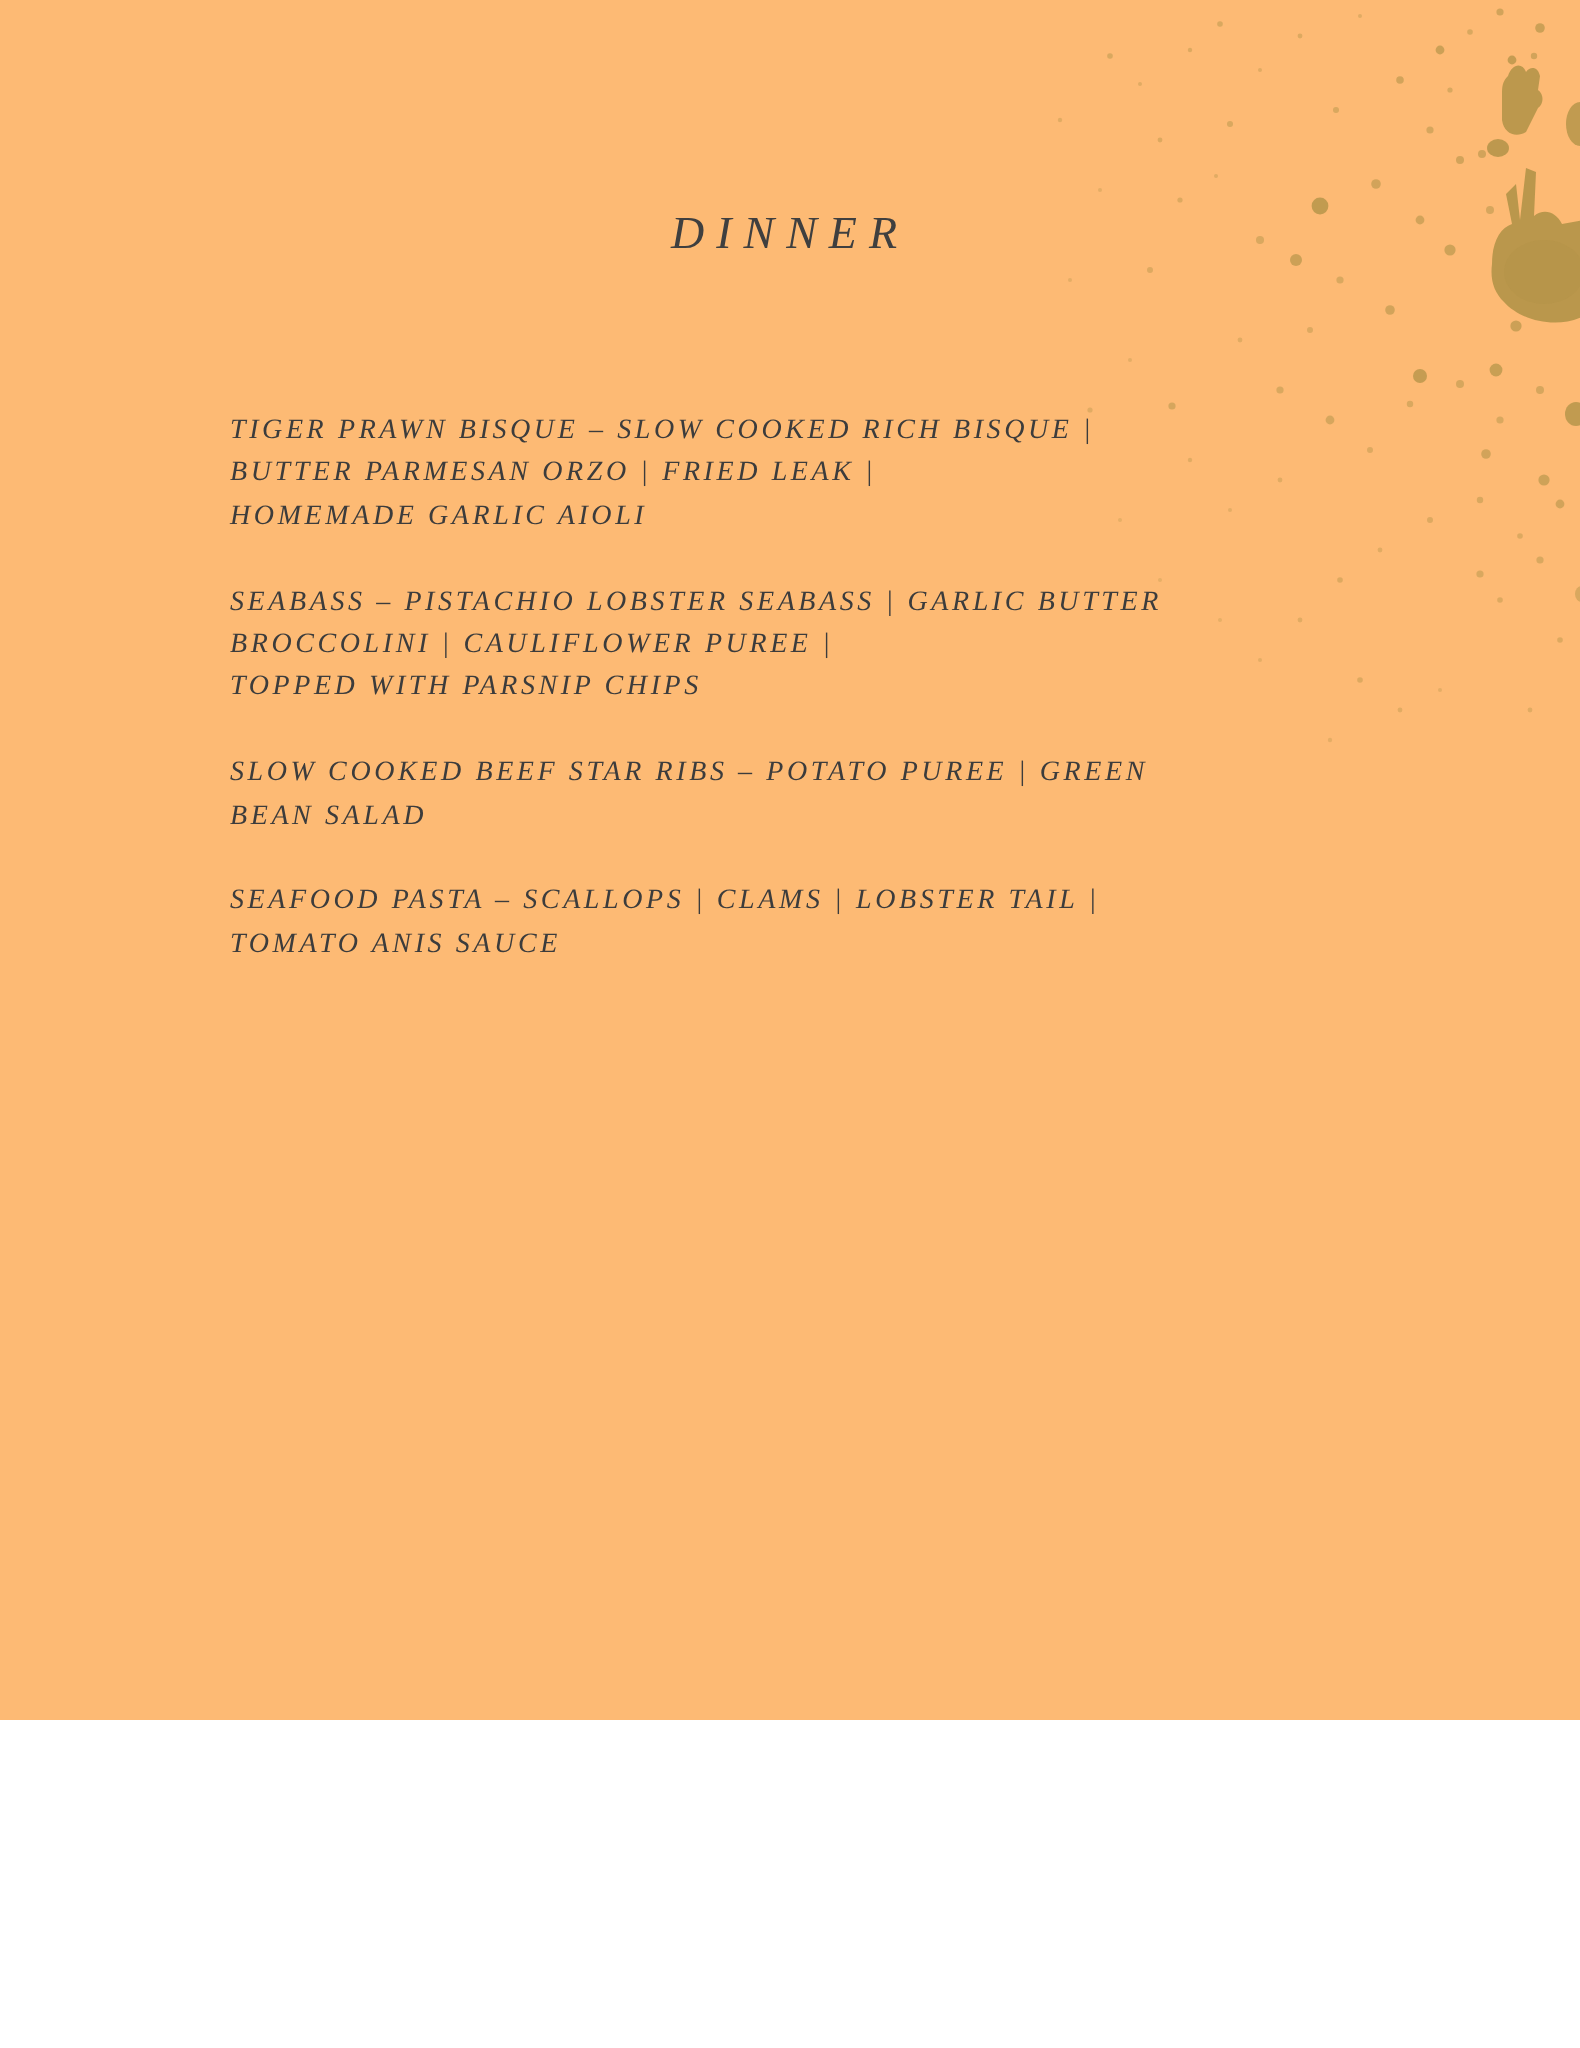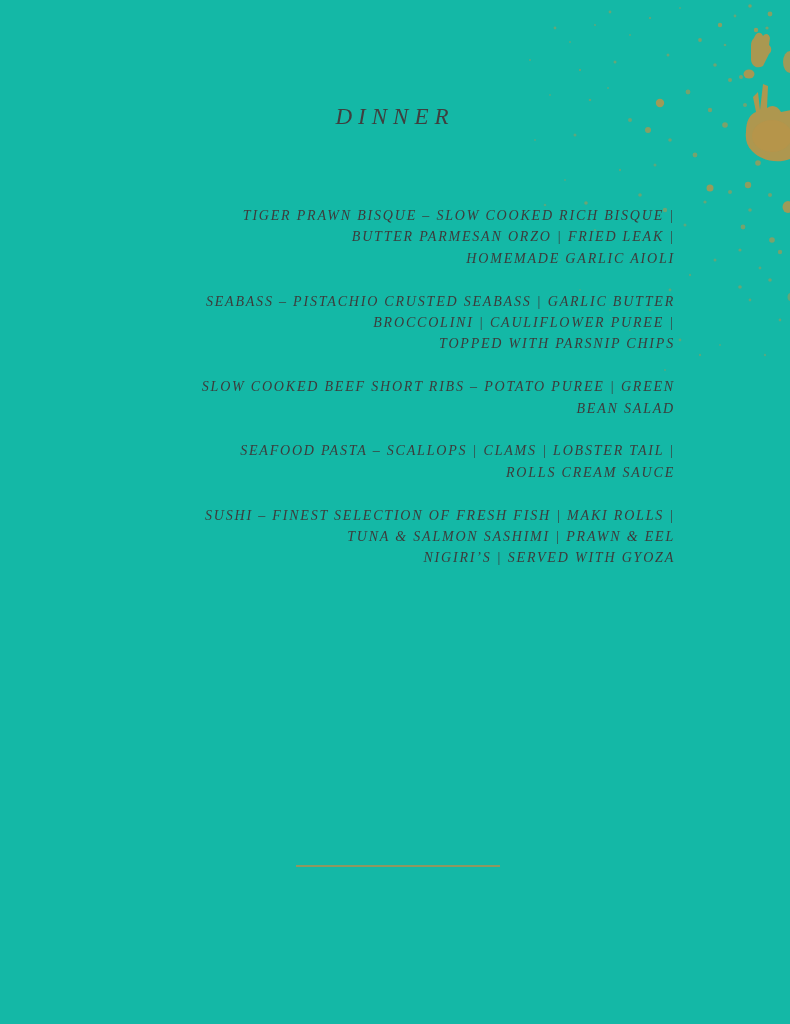--- a/index.html
+++ b/index.html
@@ -10,8 +10,8 @@
   .page {
     position: relative;
     width: 790px;
-    height: 1024px;
-    background: #14b8a6;
+    height: 860px;
+    background: #fdba74;
     overflow: hidden;
     font-family: "Liberation Serif", "DejaVu Serif", serif;
     text-decoration: underline;

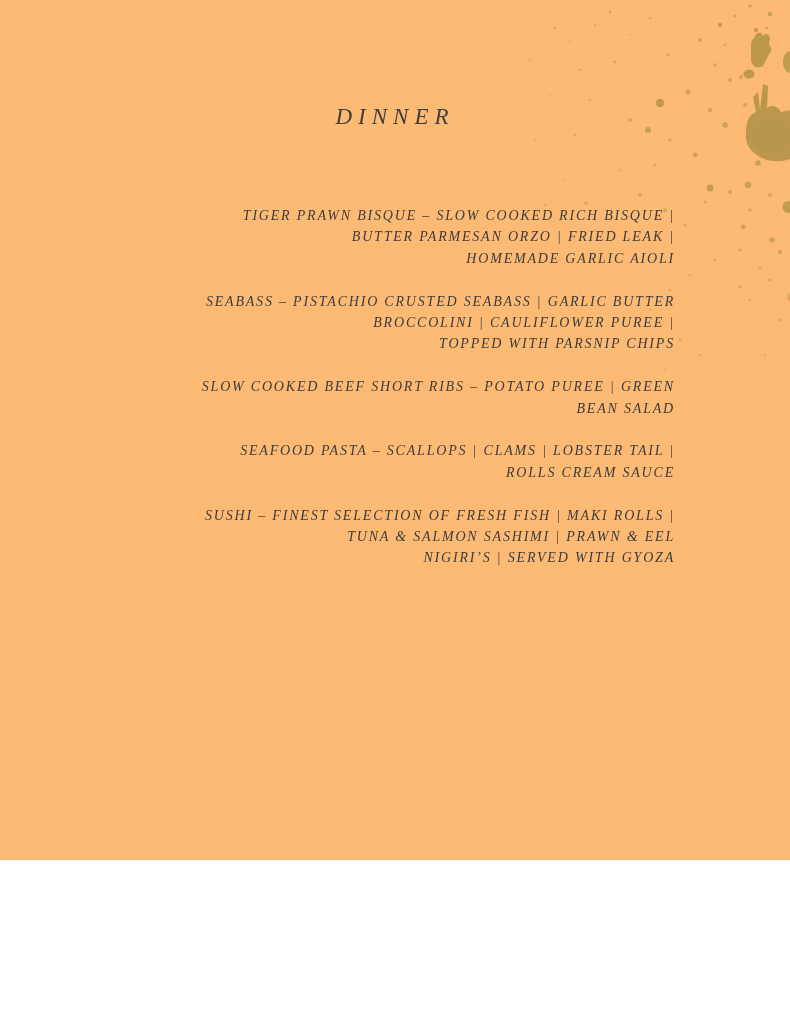--- a/index.html
+++ b/index.html
@@ -43,7 +43,7 @@
     top: 205px;
     left: 0;
     right: 0;
-    text-align: right;
+    text-align: left;
   }
   .menu-item {
     margin: 0 auto 21.4px auto;

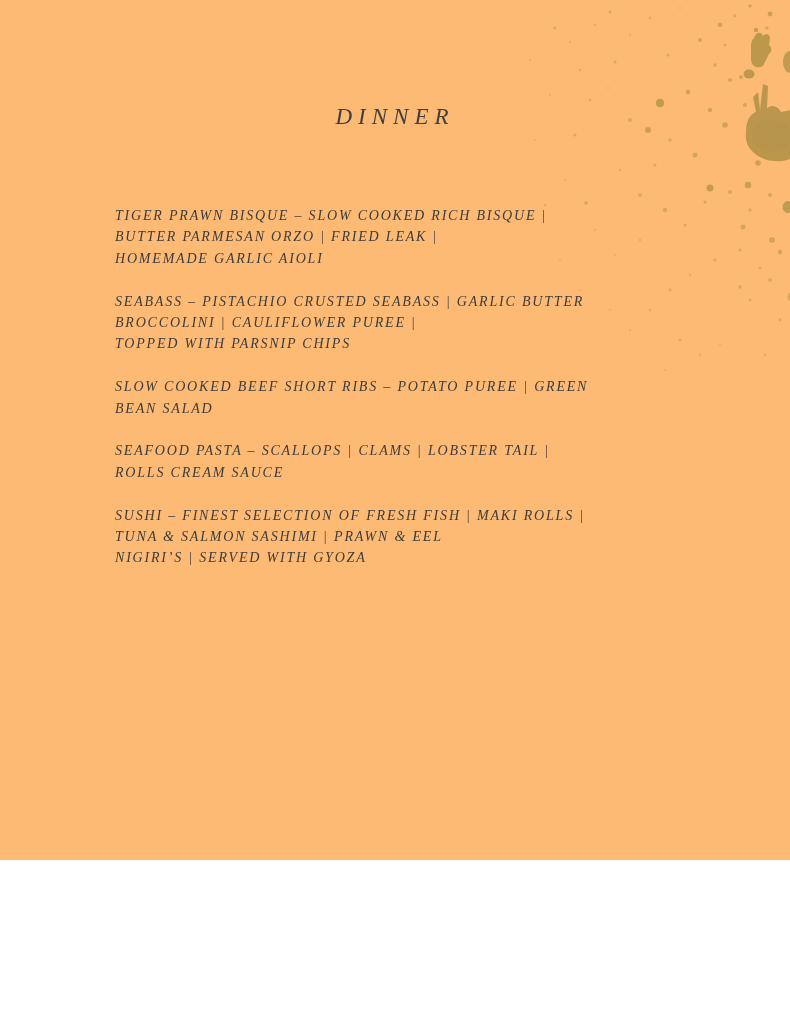--- a/index.html
+++ b/index.html
@@ -171,7 +171,7 @@
     <p class="menu-item">TIGER PRAWN BISQUE – SLOW COOKED RICH BISQUE |
 BUTTER PARMESAN ORZO | FRIED LEAK |
 HOMEMADE GARLIC AIOLI</p>
-    <p class="menu-item">SEABASS – PISTACHIO CRUSTED SEABASS | GARLIC BUTTER
+    <p class="menu-item">SEABASS – PISTACHIO LOBSTER SEABASS | GARLIC BUTTER
 BROCCOLINI | CAULIFLOWER PUREE |
 TOPPED WITH PARSNIP CHIPS</p>
     <p class="menu-item">SLOW COOKED BEEF SHORT RIBS – POTATO PUREE | GREEN

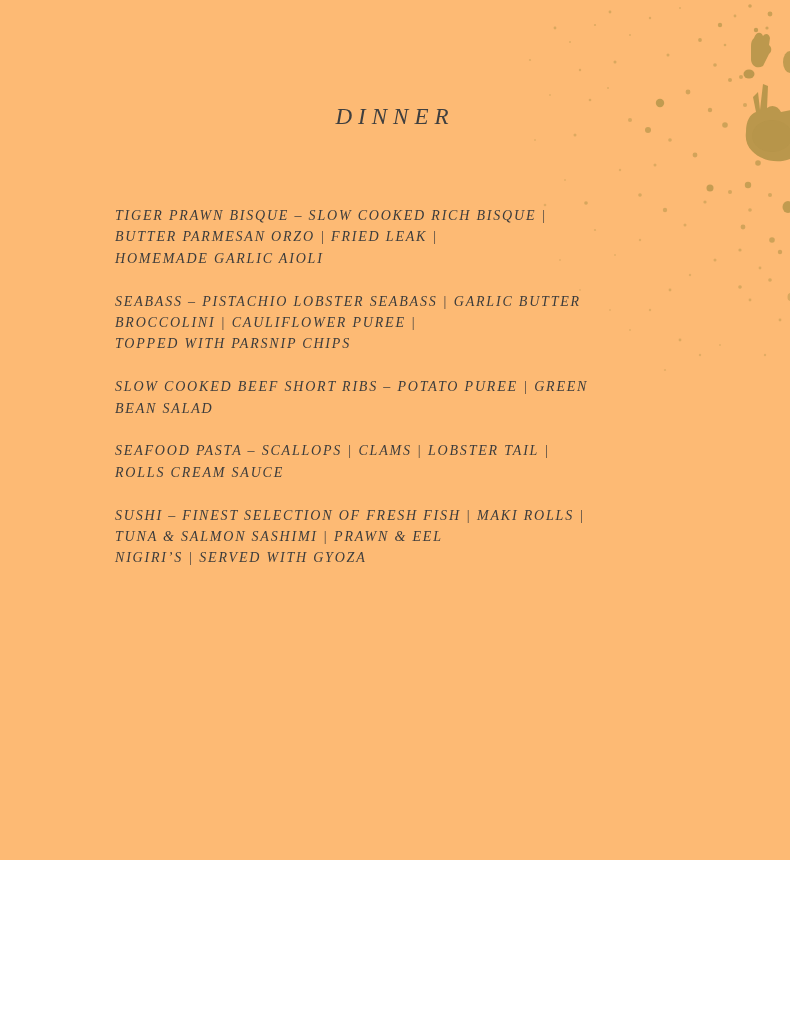--- a/index.html
+++ b/index.html
@@ -174,7 +174,7 @@
     <p class="menu-item">SEABASS – PISTACHIO LOBSTER SEABASS | GARLIC BUTTER
 BROCCOLINI | CAULIFLOWER PUREE |
 TOPPED WITH PARSNIP CHIPS</p>
-    <p class="menu-item">SLOW COOKED BEEF SHORT RIBS – POTATO PUREE | GREEN
+    <p class="menu-item">SLOW COOKED BEEF STAR RIBS – POTATO PUREE | GREEN
 BEAN SALAD</p>
     <p class="menu-item">SEAFOOD PASTA – SCALLOPS | CLAMS | LOBSTER TAIL |
 ROLLS CREAM SAUCE</p>

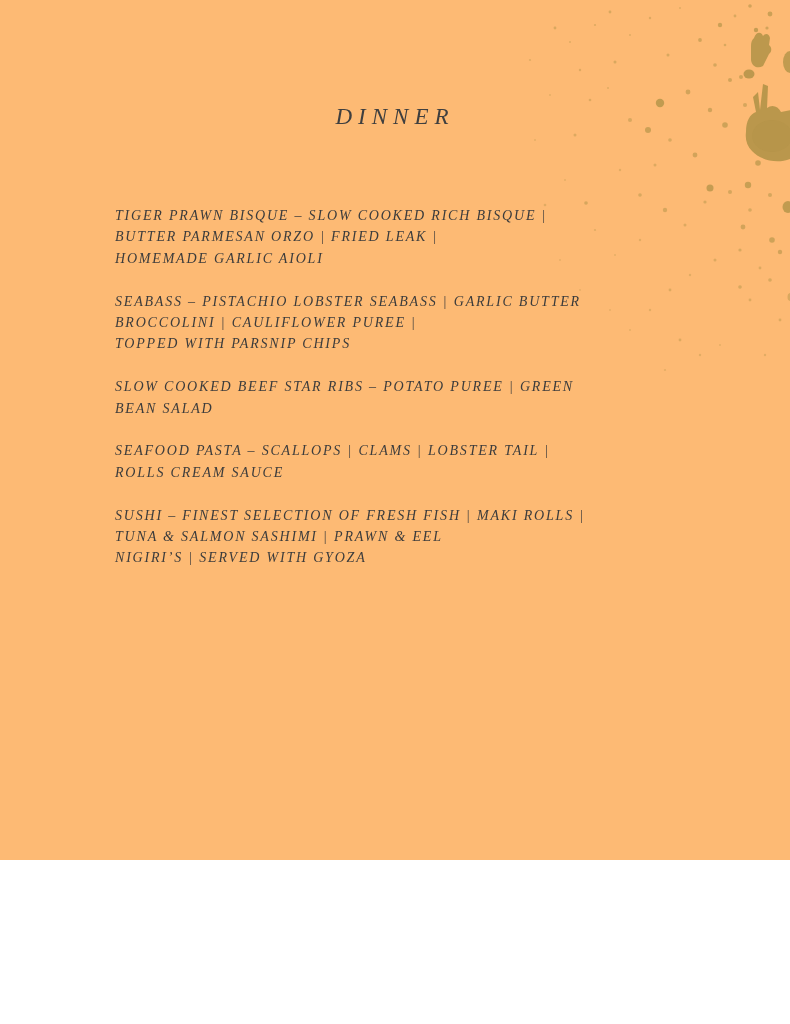--- a/index.html
+++ b/index.html
@@ -177,7 +177,7 @@
     <p class="menu-item">SLOW COOKED BEEF STAR RIBS – POTATO PUREE | GREEN
 BEAN SALAD</p>
     <p class="menu-item">SEAFOOD PASTA – SCALLOPS | CLAMS | LOBSTER TAIL |
-ROLLS CREAM SAUCE</p>
+TOMATO ANIS SAUCE</p>
     <p class="menu-item">SUSHI – FINEST SELECTION OF FRESH FISH | MAKI ROLLS |
 TUNA &amp; SALMON SASHIMI | PRAWN &amp; EEL
 NIGIRI’S | SERVED WITH GYOZA</p>

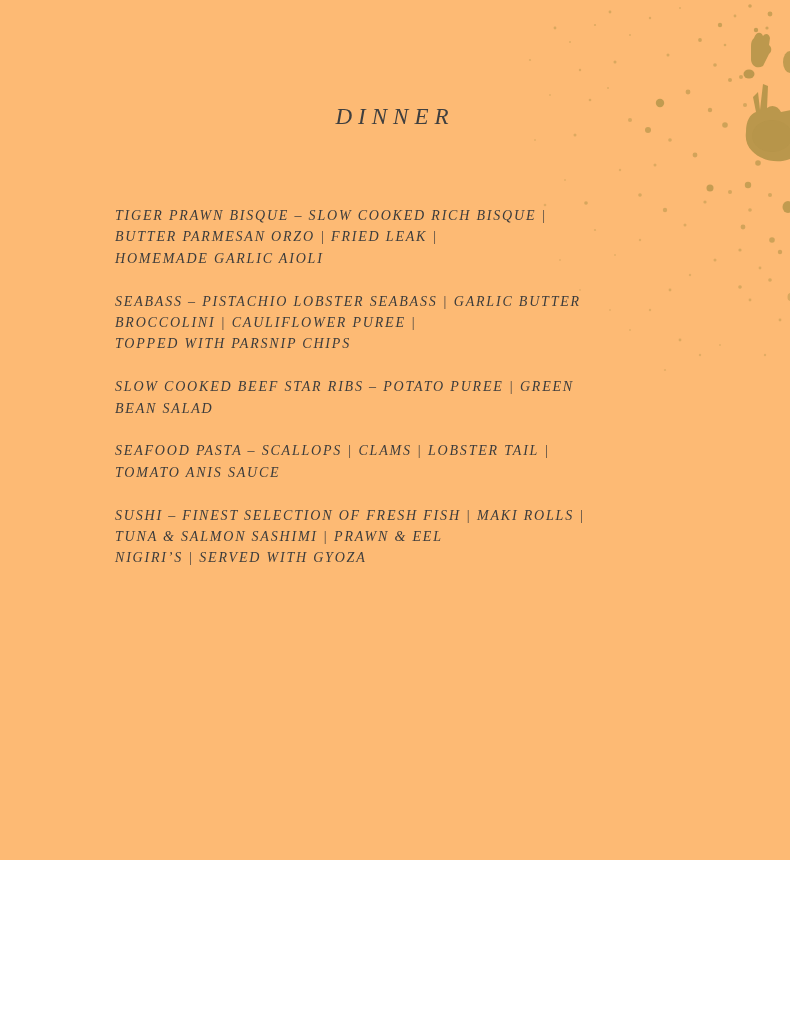--- a/index.html
+++ b/index.html
@@ -178,9 +178,6 @@
 BEAN SALAD</p>
     <p class="menu-item">SEAFOOD PASTA – SCALLOPS | CLAMS | LOBSTER TAIL |
 TOMATO ANIS SAUCE</p>
-    <p class="menu-item">SUSHI – FINEST SELECTION OF FRESH FISH | MAKI ROLLS |
-TUNA &amp; SALMON SASHIMI | PRAWN &amp; EEL
-NIGIRI’S | SERVED WITH GYOZA</p>
   </div>
 
   <div class="divider"></div>

